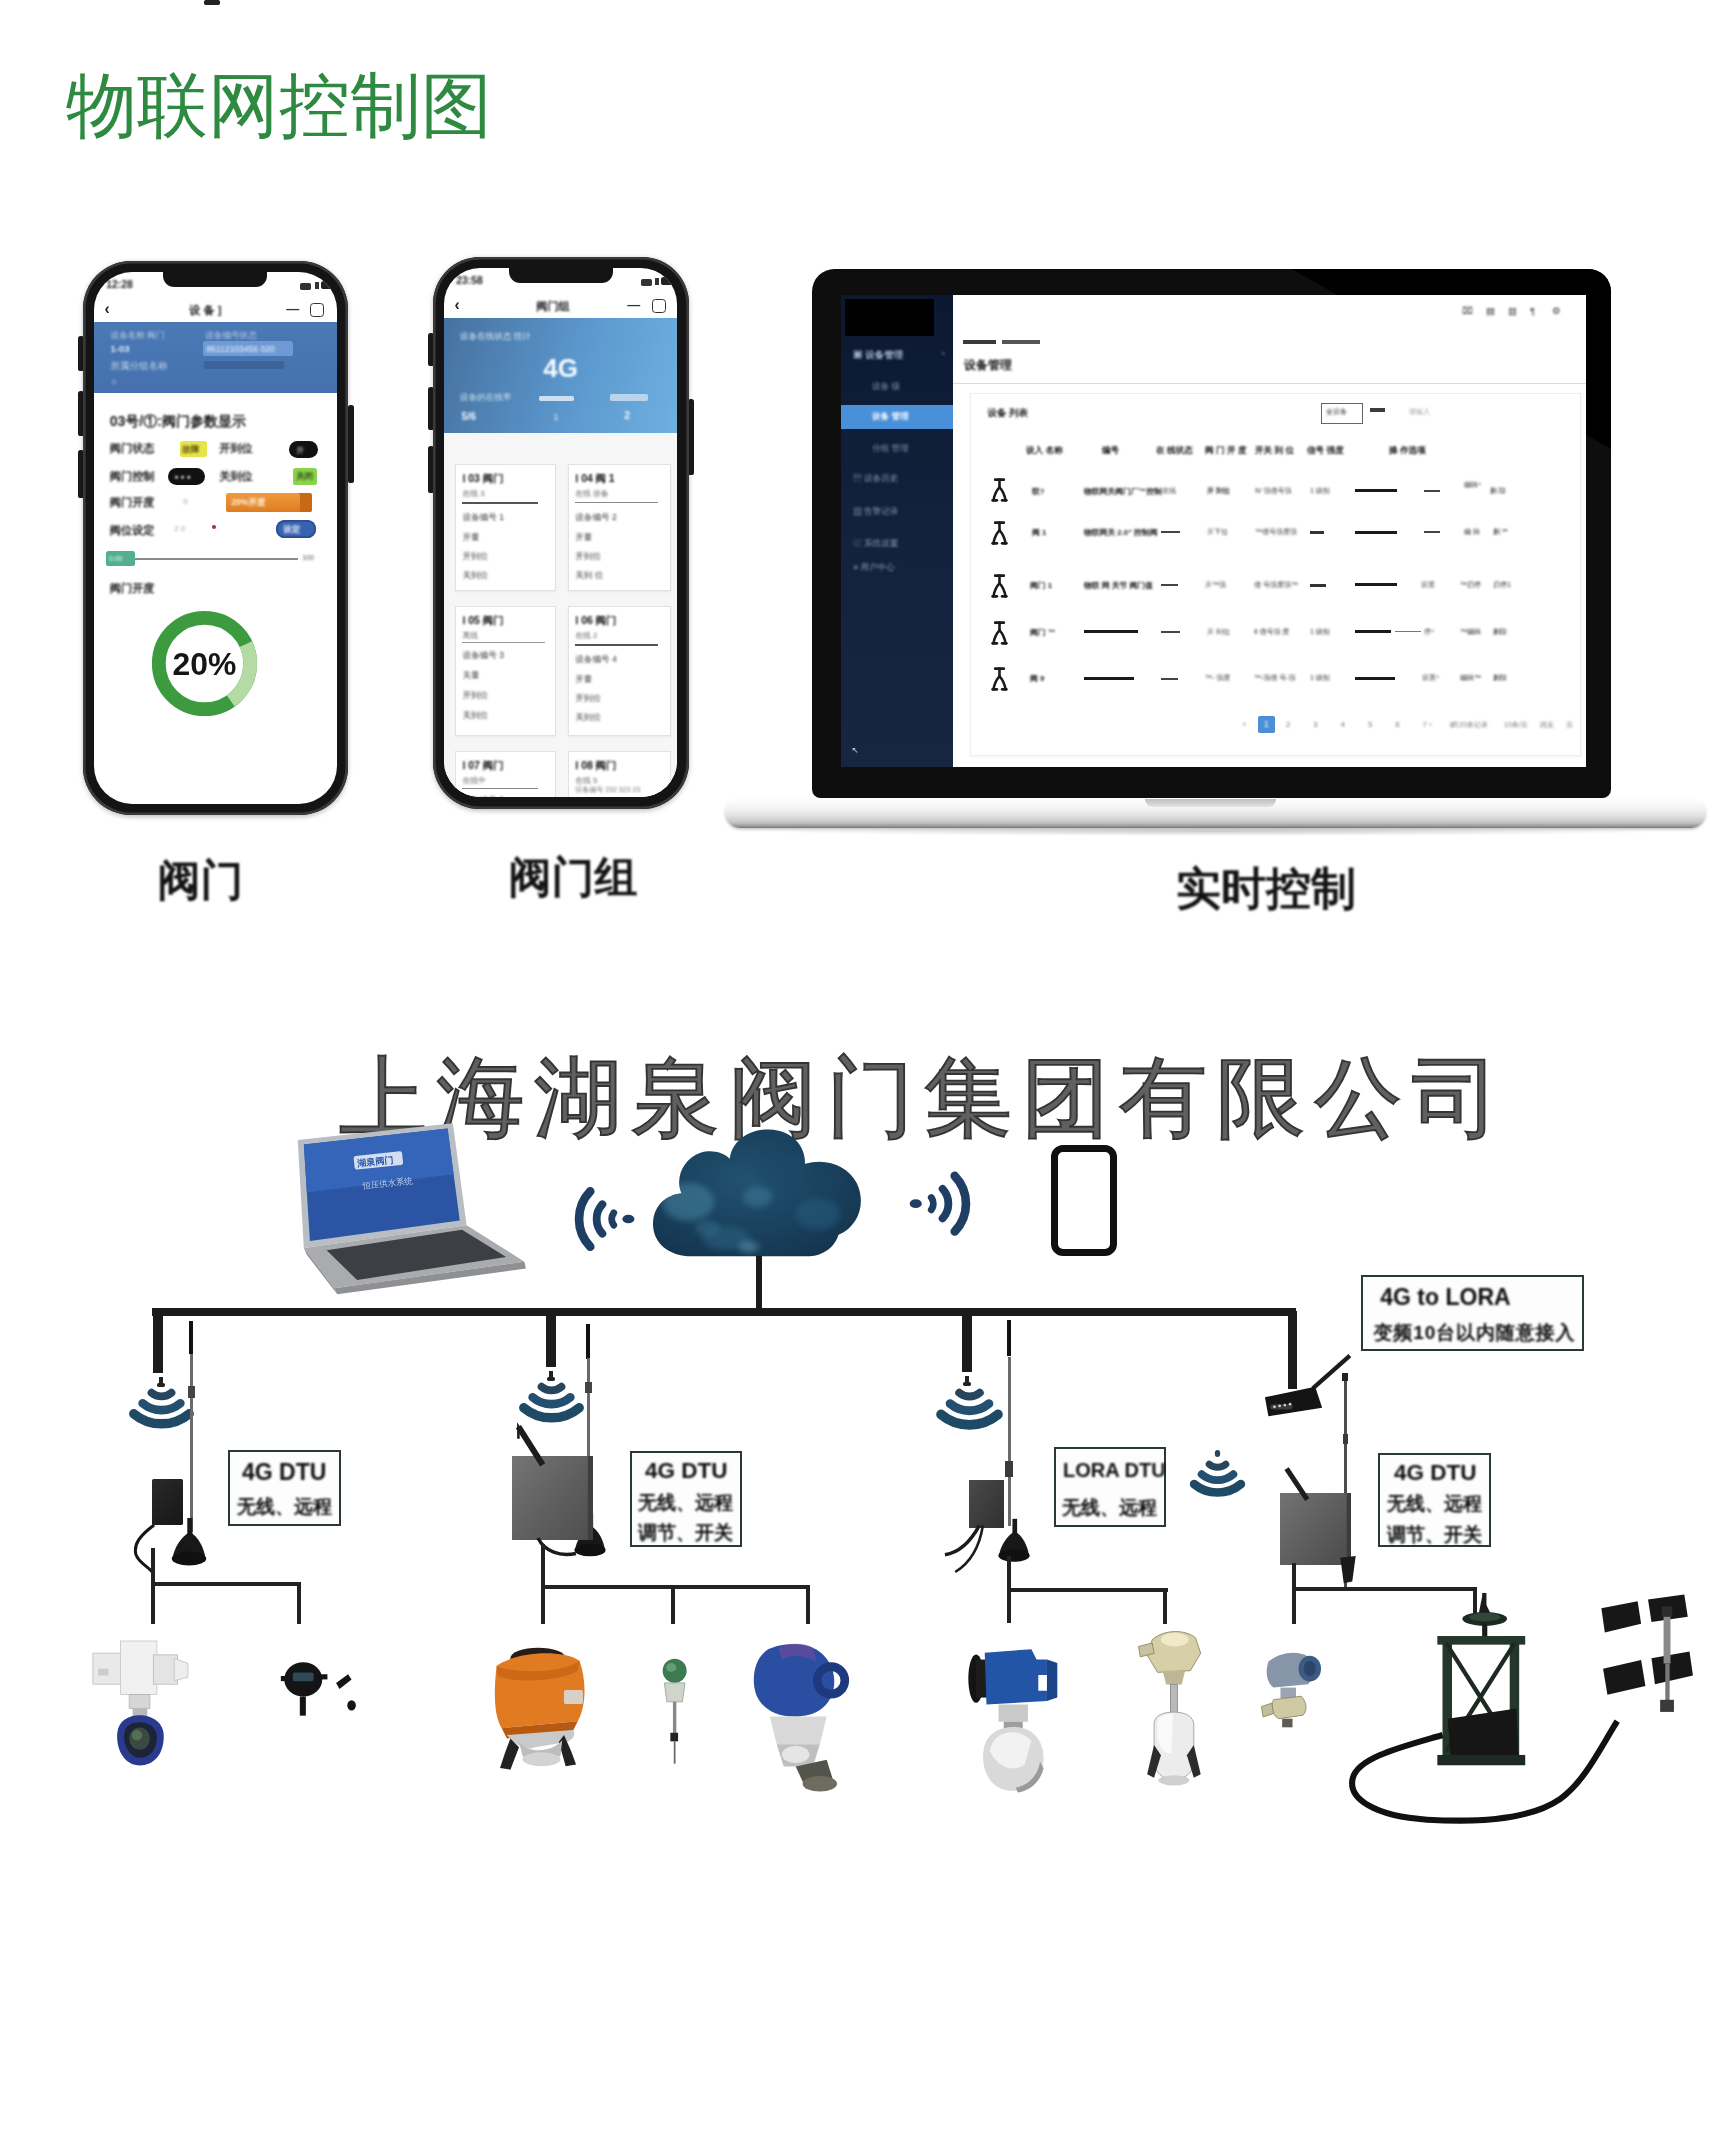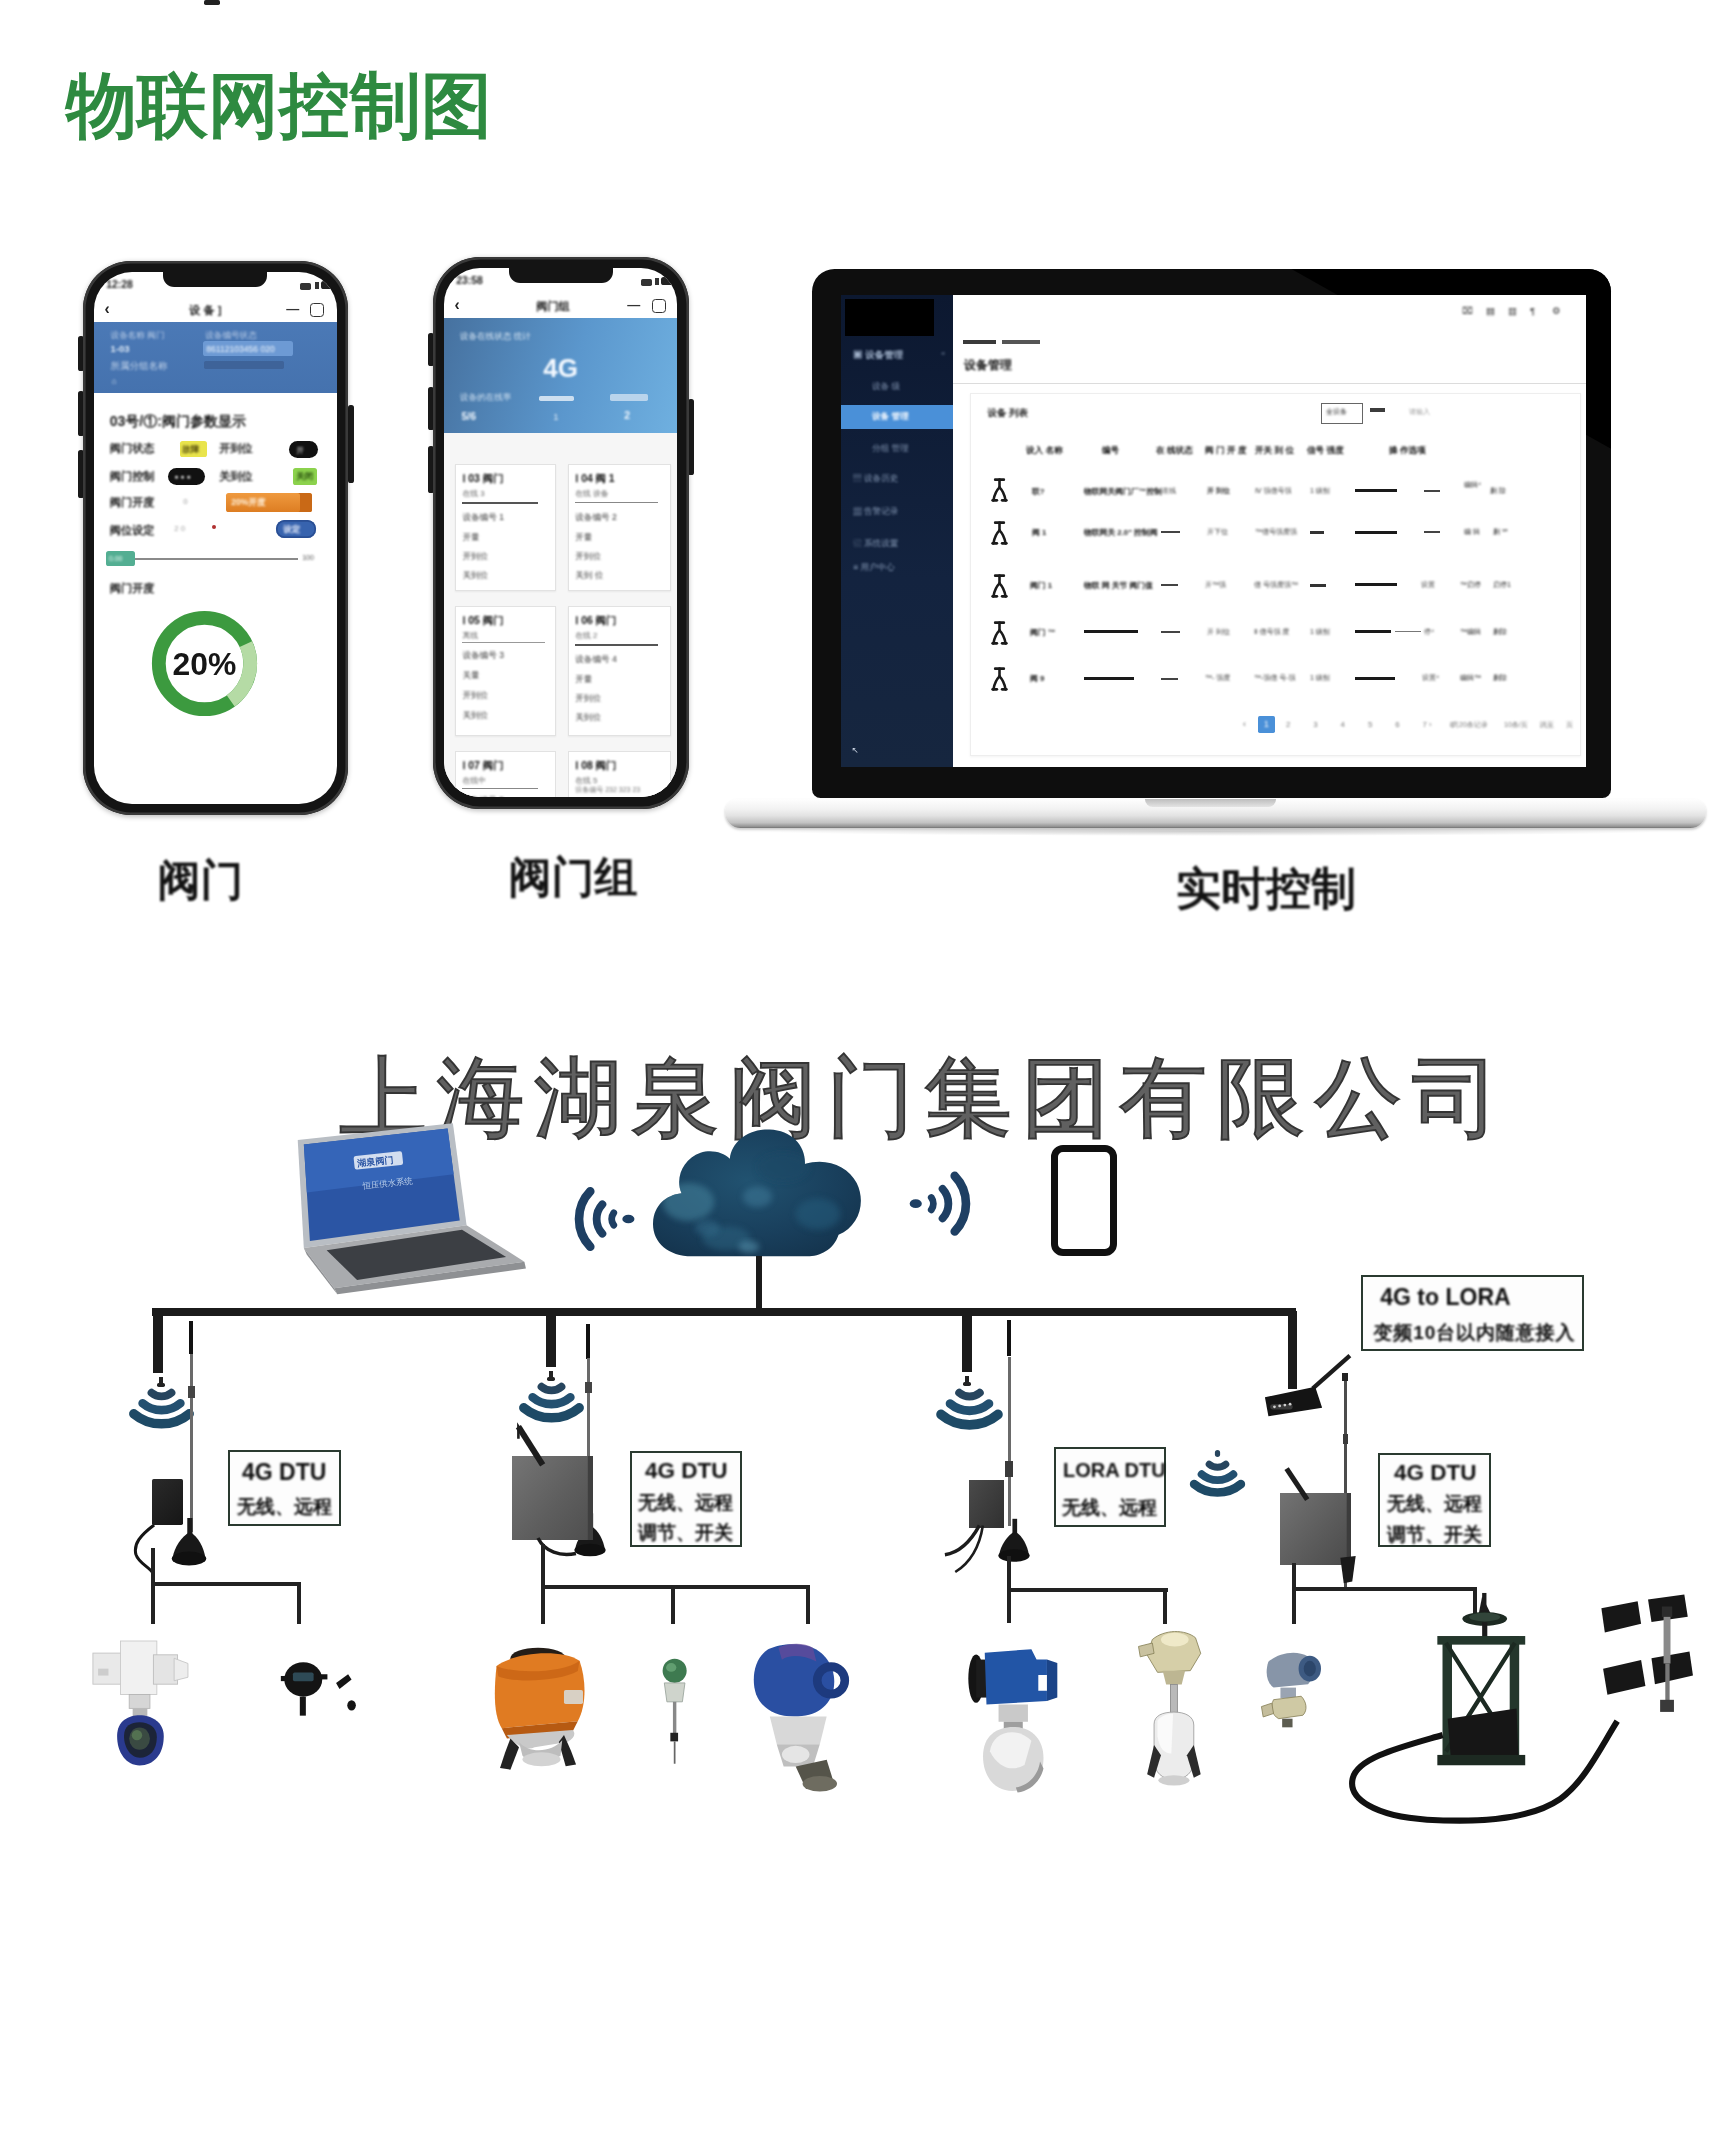--- a/index.html
+++ b/index.html
@@ -16,7 +16,7 @@
 
 <div class="a" style="left:204px;top:0;width:15.6px;height:5.2px;background:#222;border-radius:1.7px;"></div>
 
-<div class="a" style="left:66px;top:59px;font-family:'Liberation Serif',serif;font-weight:bold;font-size:71px;color:#2e8a40;letter-spacing:0px;">物联网控制图</div>
+<div class="a" style="left:66px;top:59px;font-family:'Liberation Serif',serif;font-weight:normal;font-size:71px;color:#2e8a40;letter-spacing:0px;">物联网控制图</div>
 
 <div class="a" style="left:78px;top:336px;width:6px;height:35px;background:#1a1a1a;border-radius:2.6px;"></div>
 <div class="a" style="left:78px;top:391px;width:6px;height:45px;background:#1a1a1a;border-radius:2.6px;"></div>

